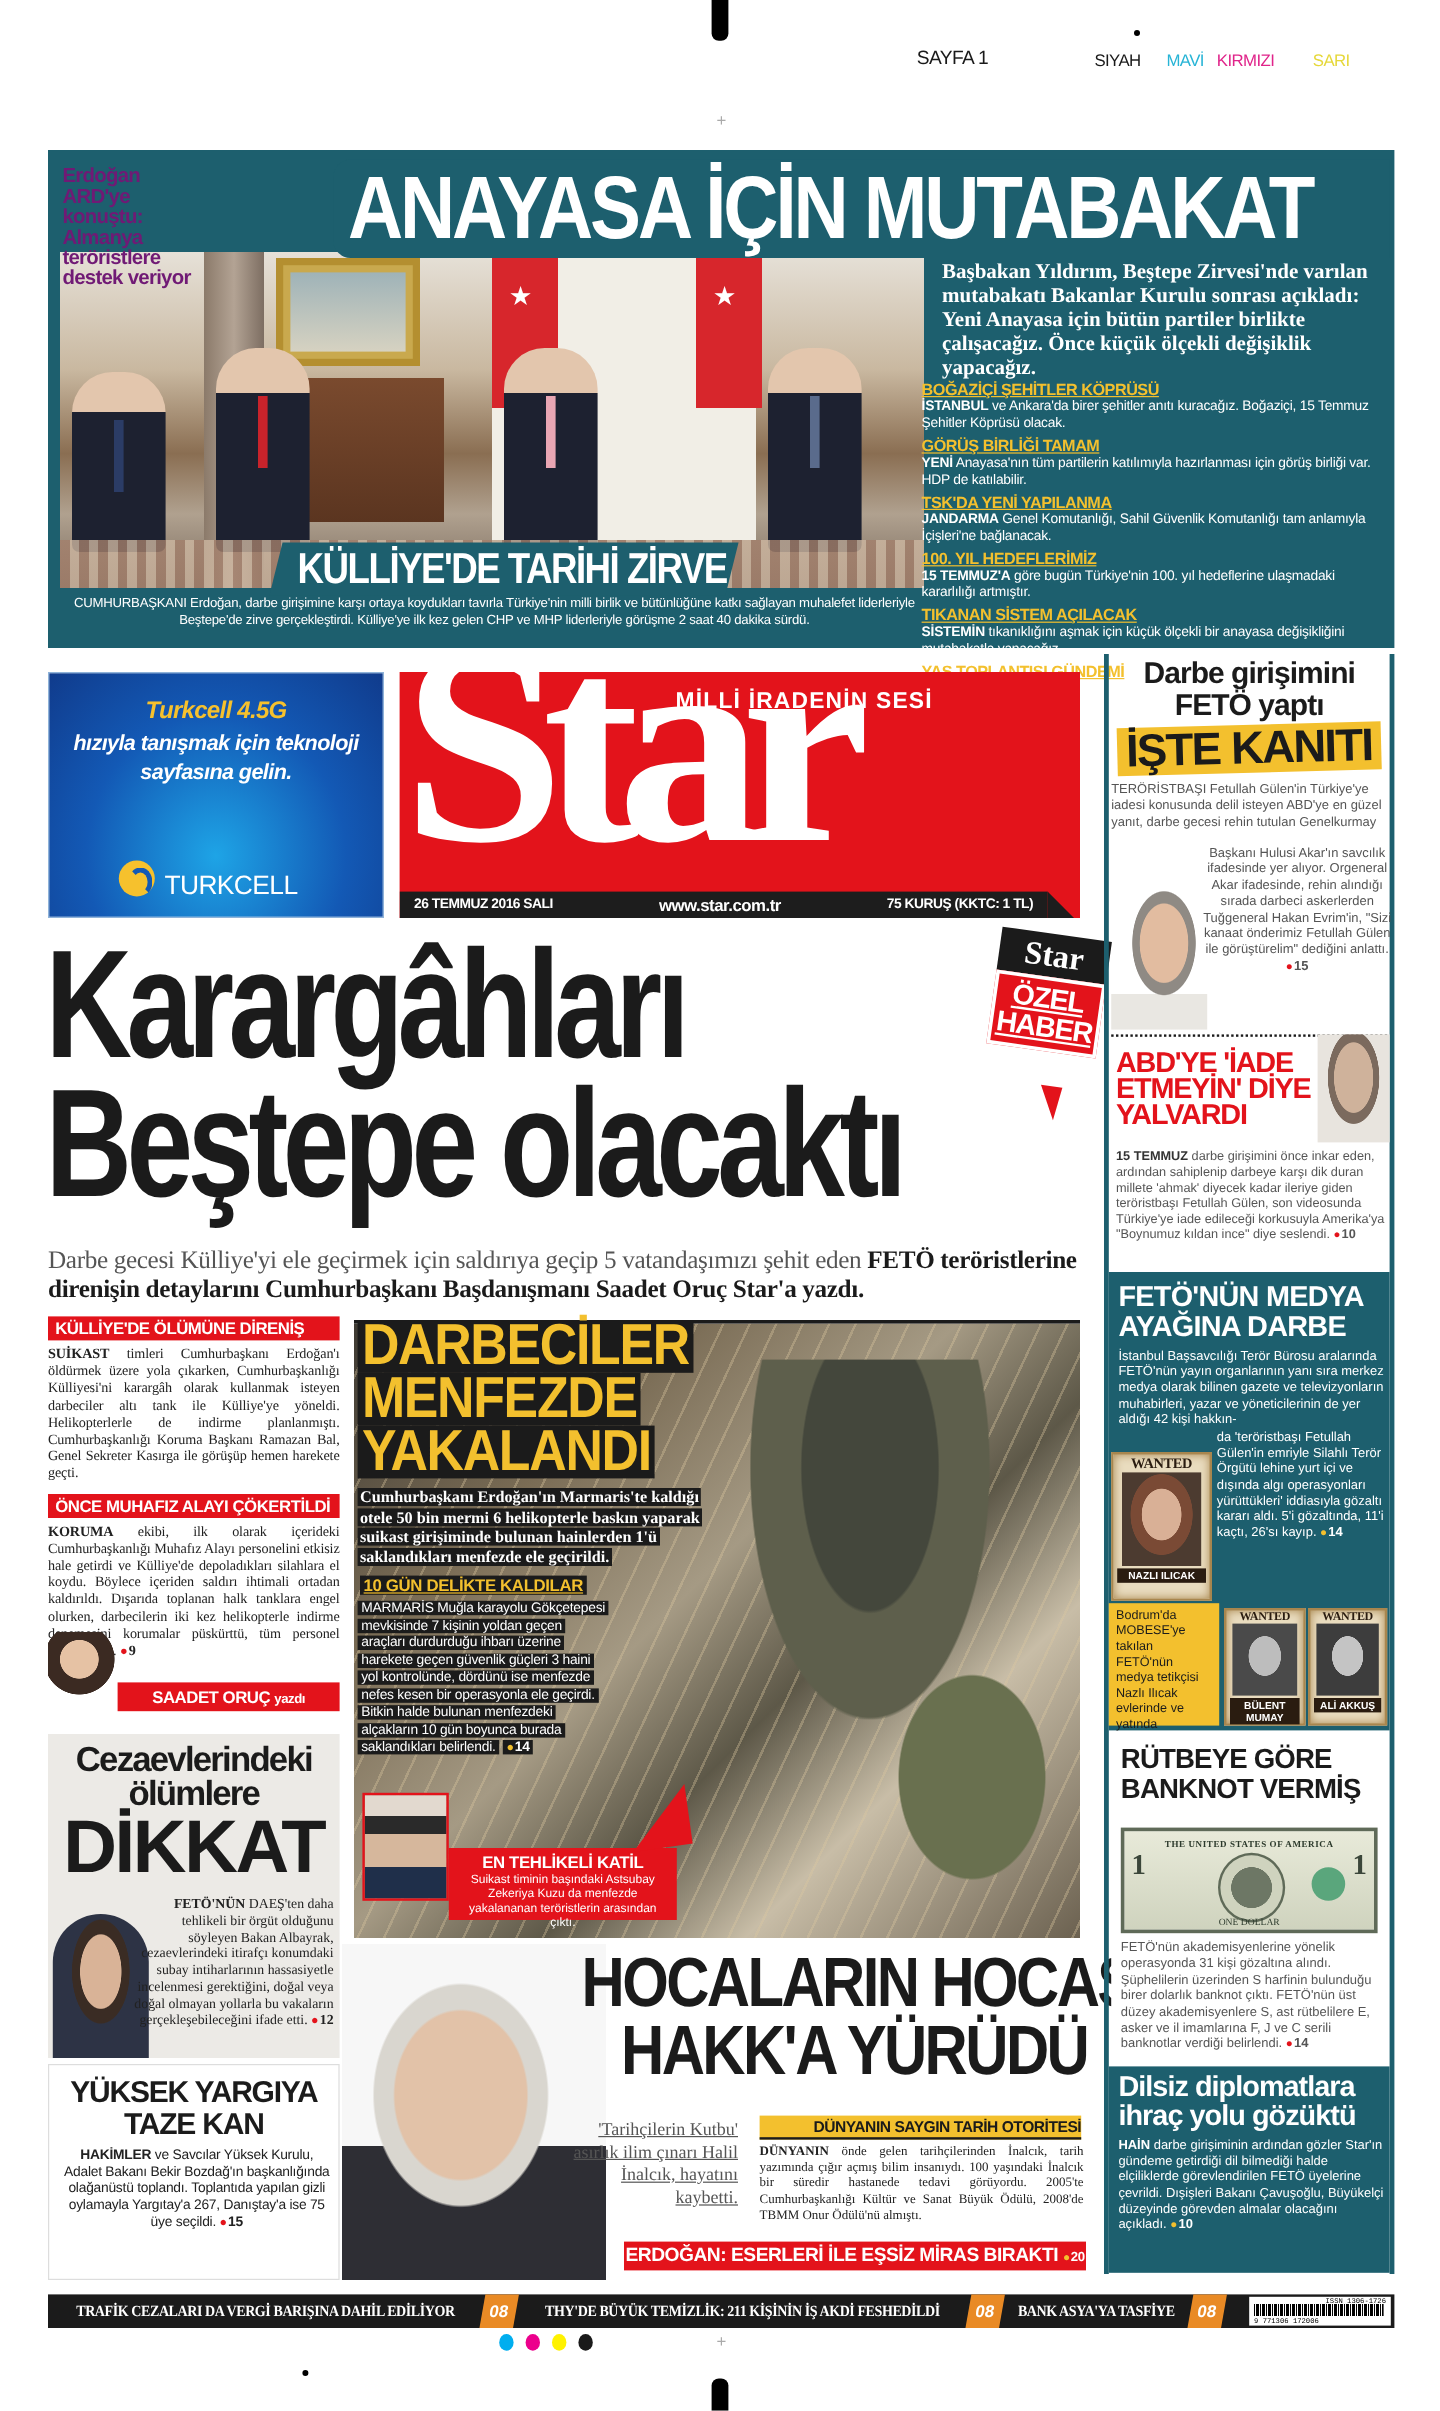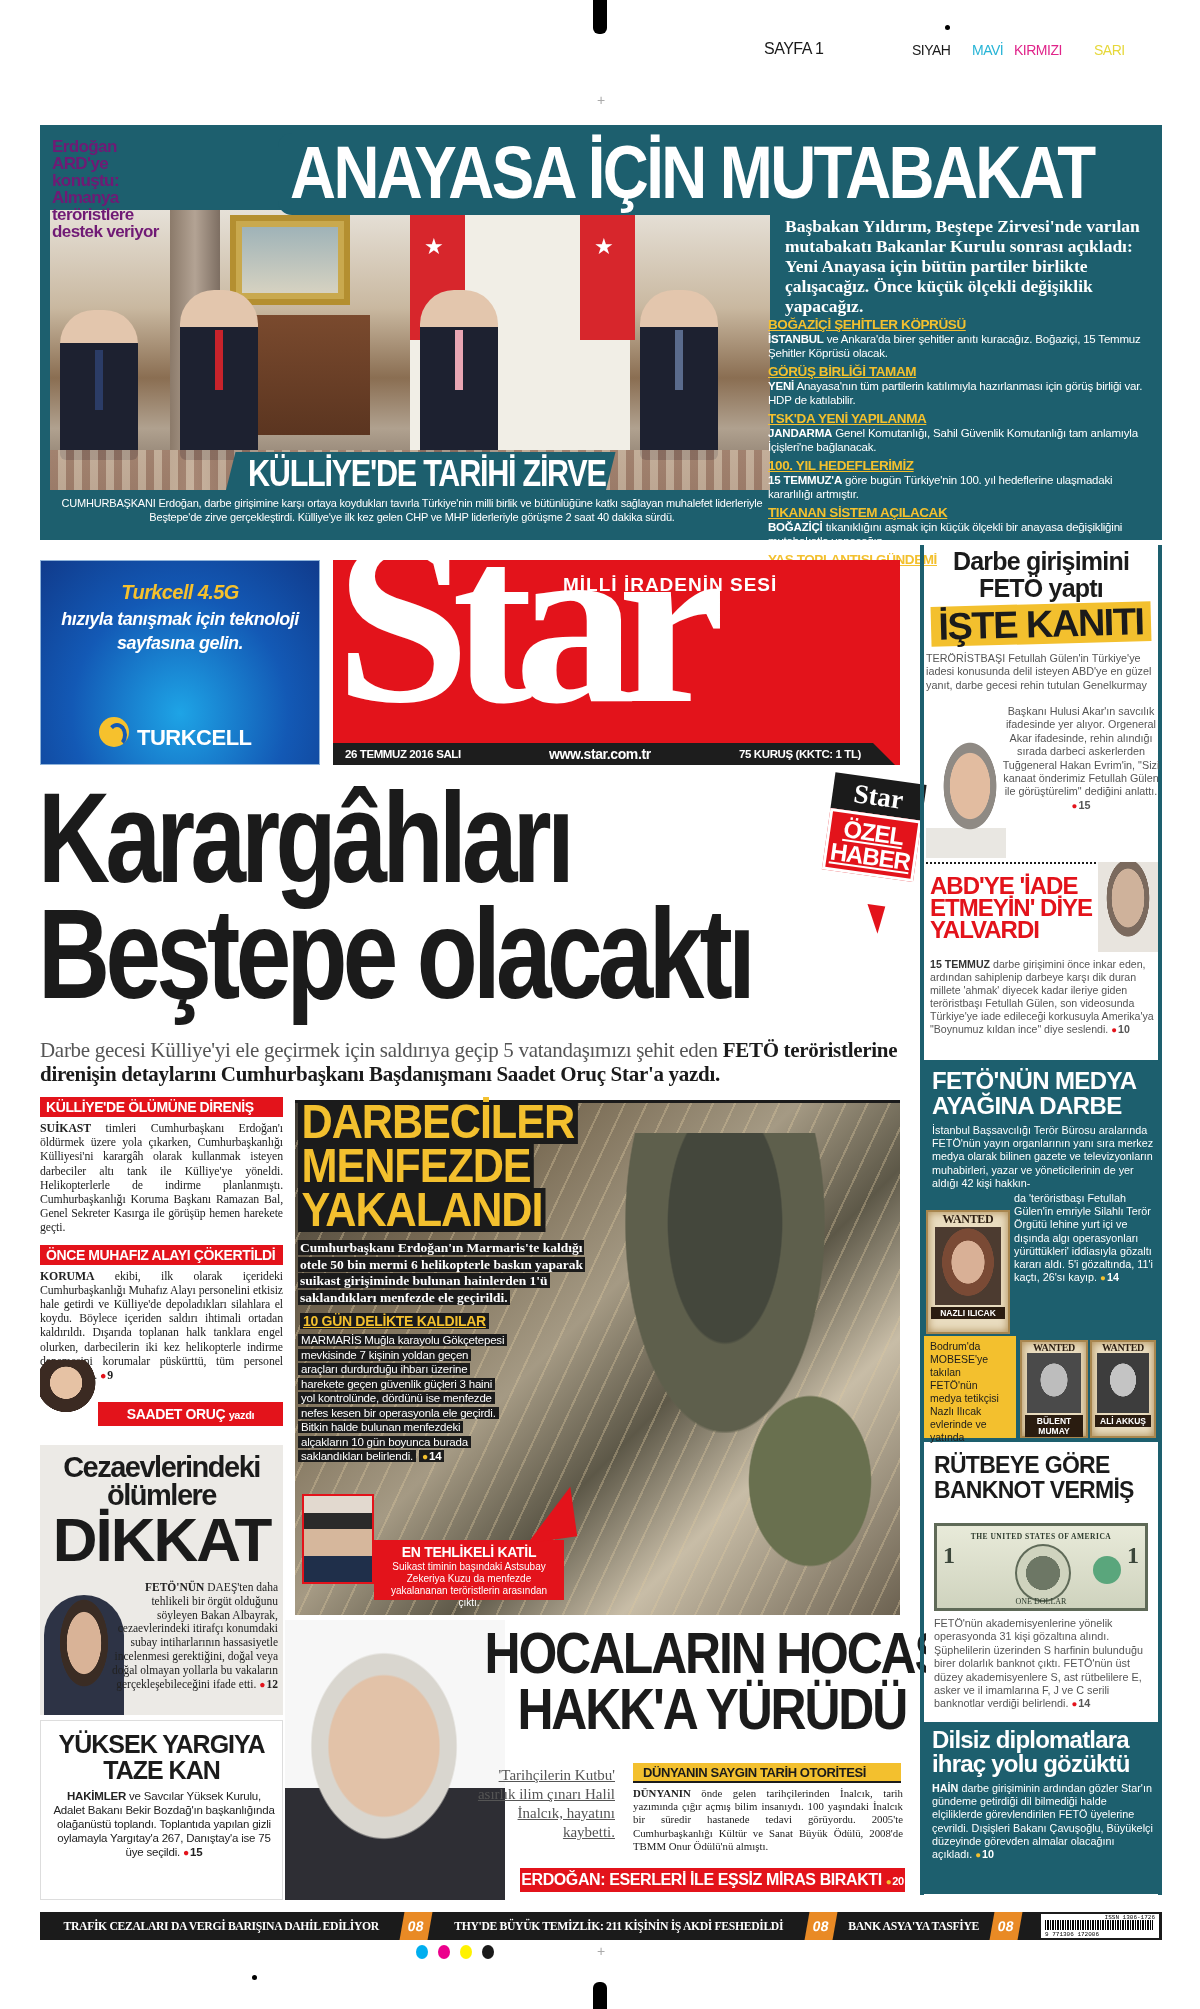--- a/index.html
+++ b/index.html
@@ -229,7 +229,7 @@
   </div>
   <div>
     <div class="tg-head">TIKANAN SİSTEM AÇILACAK</div>
-    <div class="tg-body"><b>BOĞAZİÇİ</b> <span>tıkanıklığını aşmak için küçük ölçekli bir anayasa değişikliğini mutabakatla yapacağız.</span></div>
+    <div class="tg-body"><b>SİSTEMİN</b> <span>tıkanıklığını aşmak için küçük ölçekli bir anayasa değişikliğini mutabakatla yapacağız.</span></div>
   </div>
   <div>
     <div class="tg-head">YAŞ TOPLANTISI GÜNDEMİ</div>

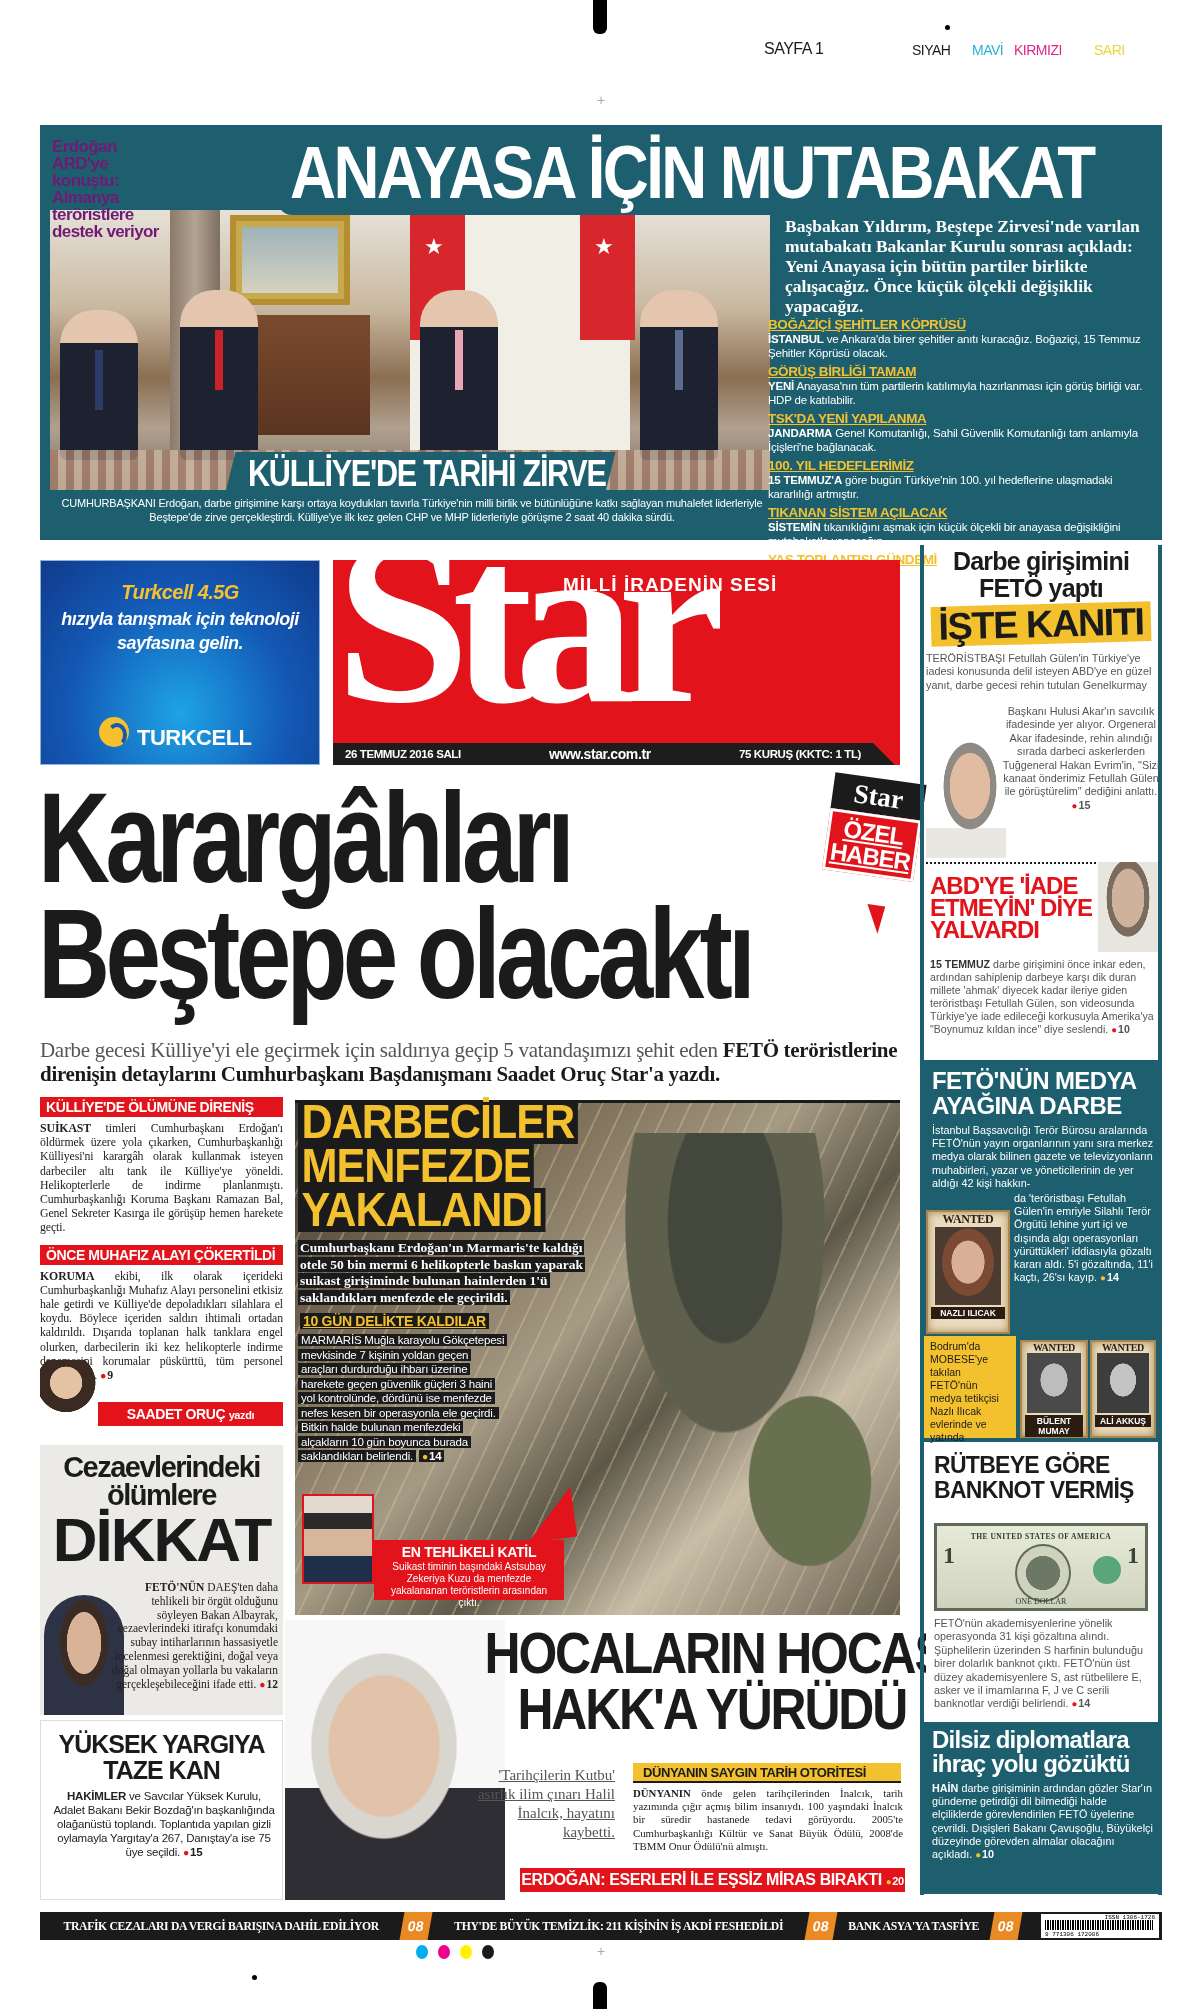--- a/index.html
+++ b/index.html
@@ -49,7 +49,7 @@
   .ad-logo { position:absolute; left:58px; top:152px; display:flex; align-items:center; gap:8px; }
   .ad-logo-icon { width:30px; height:30px; border-radius:50%; background:#f6c12d; position:relative; }
   .ad-logo-icon::after { content:""; position:absolute; left:8px; top:6px; width:12px; height:16px; border:4px solid #1359b5; border-left-color:transparent; border-bottom-color:transparent; border-radius:50%; }
-  .ad-logo-text { color:#fff; font-weight:700; font-size:22px; letter-spacing:-0.5px;margin-top:12px; }
+  .ad-logo-text { color:#fff; font-weight:400; font-size:22px; letter-spacing:-0.5px;margin-top:12px; }
 
   
   .mast { left: 333px; top: 560px; width: 567px; height: 205px; background: #e3131b; overflow: hidden; }

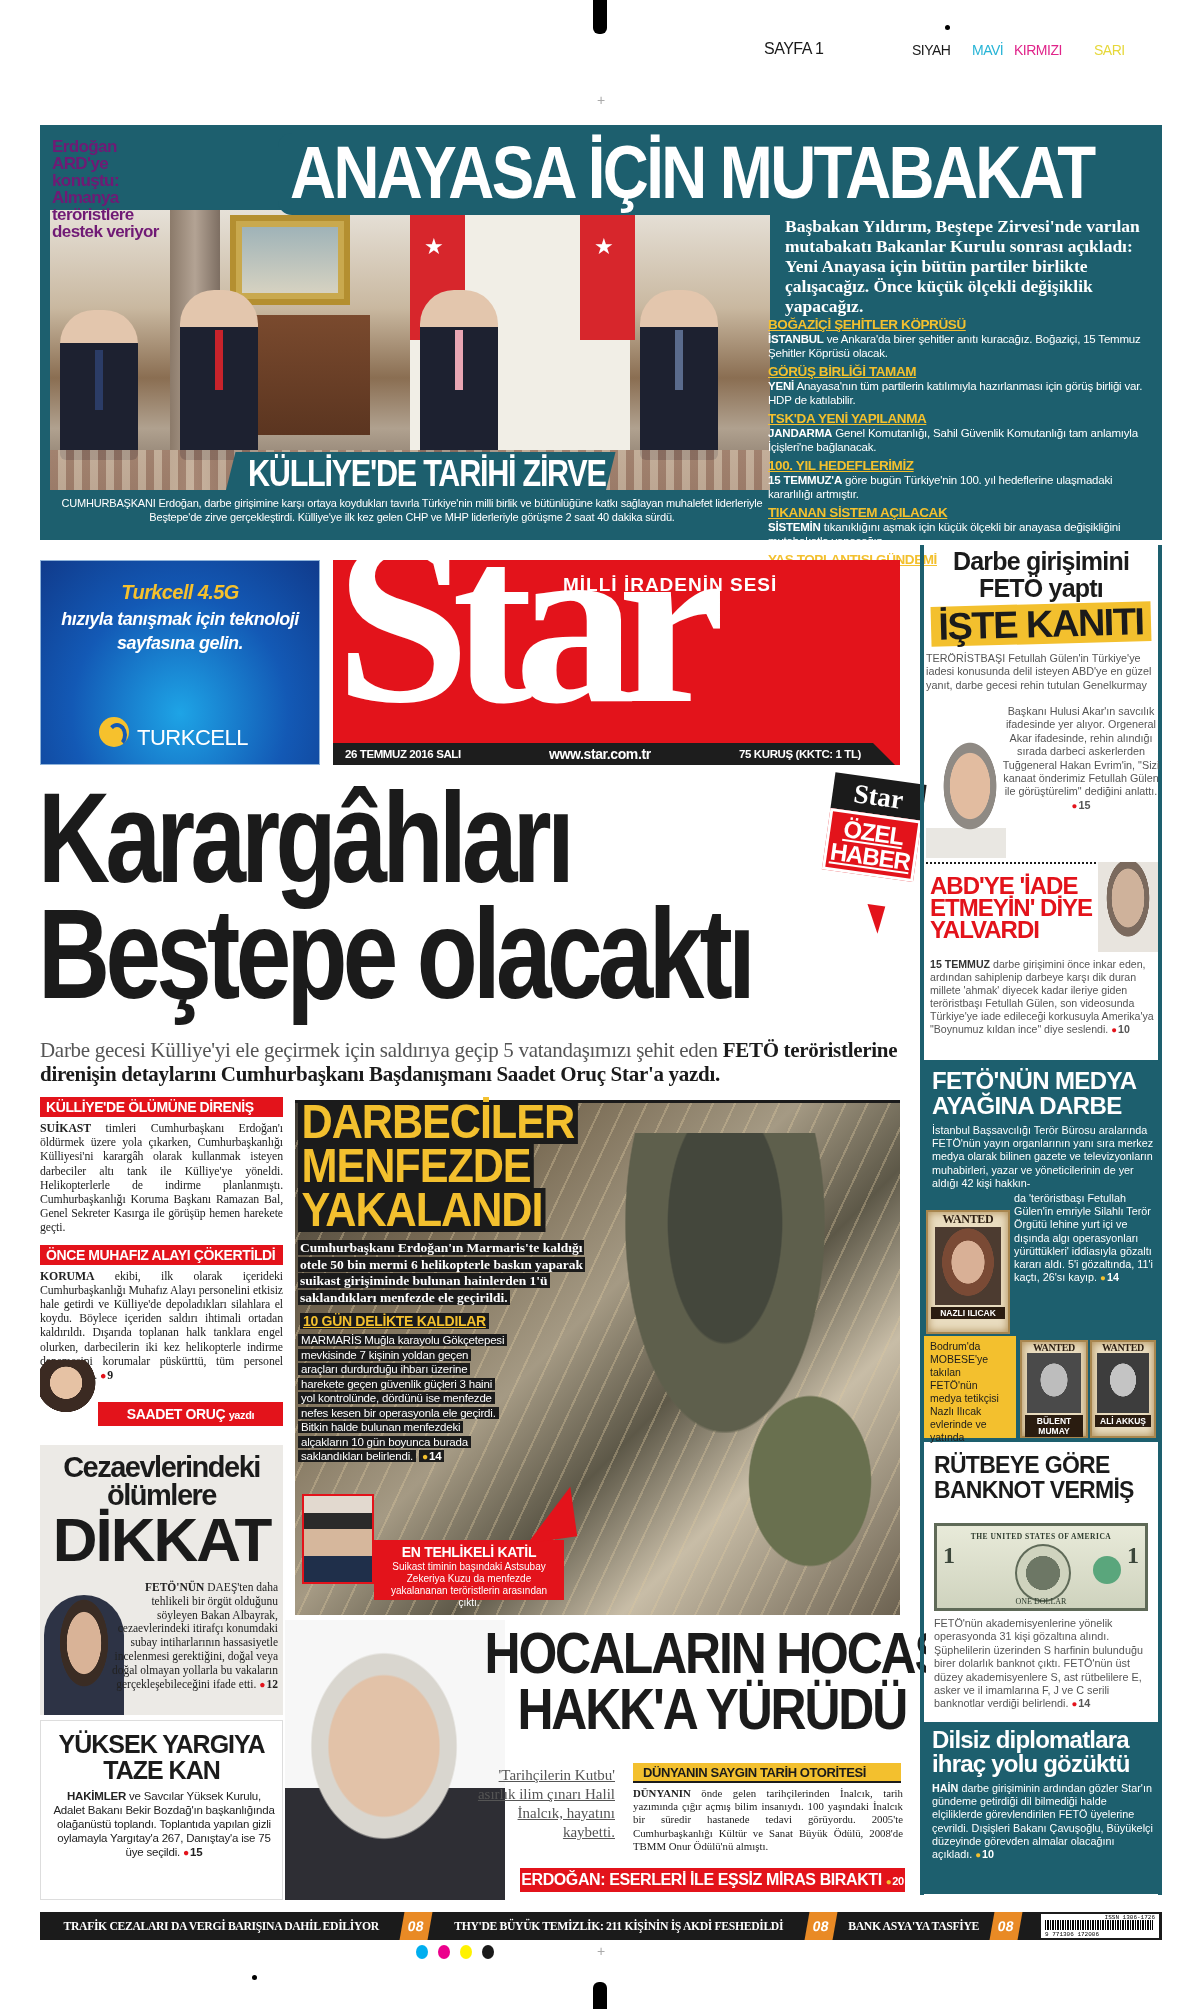--- a/index.html
+++ b/index.html
@@ -113,7 +113,7 @@
   .inalcik-photo { left: 285px; top: 1620px; width: 220px; height: 280px; background: radial-gradient(ellipse at 45% 45%, #e2c2a8 0 32%, #d9d6cf 33% 42%, transparent 43%), linear-gradient(#f7f7f7 0 60%, #2e2e34 60% 100%); }
   .hoca-title { left: 416px; top: 1625px; width: 490px; font-weight: 700; font-size: 58px; line-height: 56px; letter-spacing: -2.5px; color: #1b1b1b; text-align: right; transform: scaleX(0.86); transform-origin: right top; white-space: nowrap; }
   .hoca-quote { left: 465px; top: 1766px; width: 150px; font-family:"Liberation Serif", serif; font-size:15px; line-height:19px; color:#555; text-decoration: underline; text-align: right; }
-  .dunya-tab { left: 633px; top: 1763px; width: 268px; height: 20px; background: #f3c02e; border-bottom: 2px solid #1b1b1b; font-weight:700; font-size:13px; line-height:20px; padding-left: 10px; letter-spacing:-0.4px; }
+  .dunya-tab { left: 633px; top: 1763px; width: 268px; height: 20px; background: #f3c02e; border-bottom: 2px solid #1b1b1b; font-weight:700; font-size:13px; line-height:20px; padding-left: 10px; letter-spacing:-0.4px;text-align:right; }
   .dunya-body { left: 633px; top: 1787px; width: 270px; font-family:"Liberation Serif", serif; font-size:10.8px; line-height:13.2px; color:#222; text-align: justify; }
   .erdogan-tab { left: 520px; top: 1868px; width: 385px; height: 24px; background: #e3131b; color: #fff; font-weight:700; font-size:16px; line-height:24px; text-align:center; letter-spacing:-0.4px; }
 

